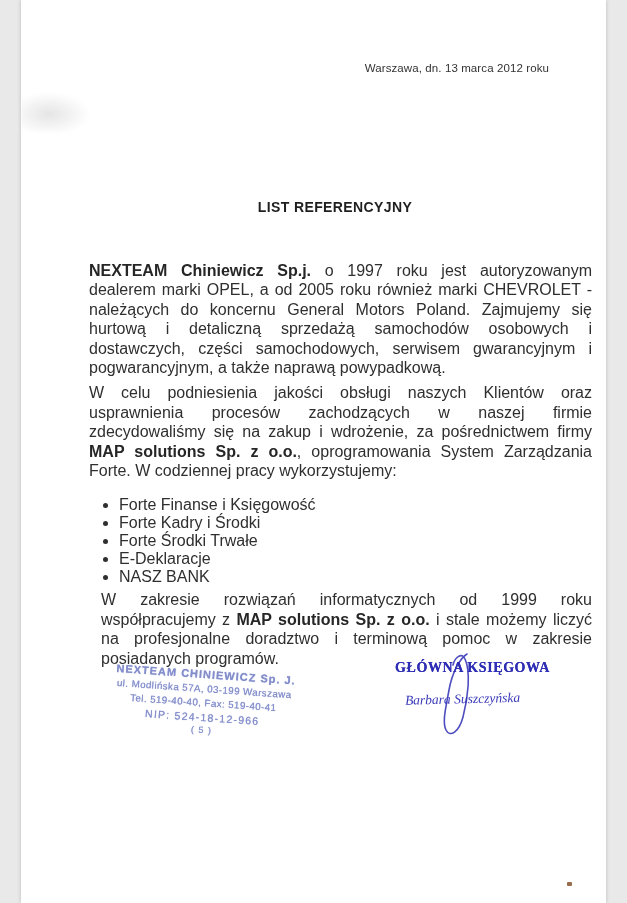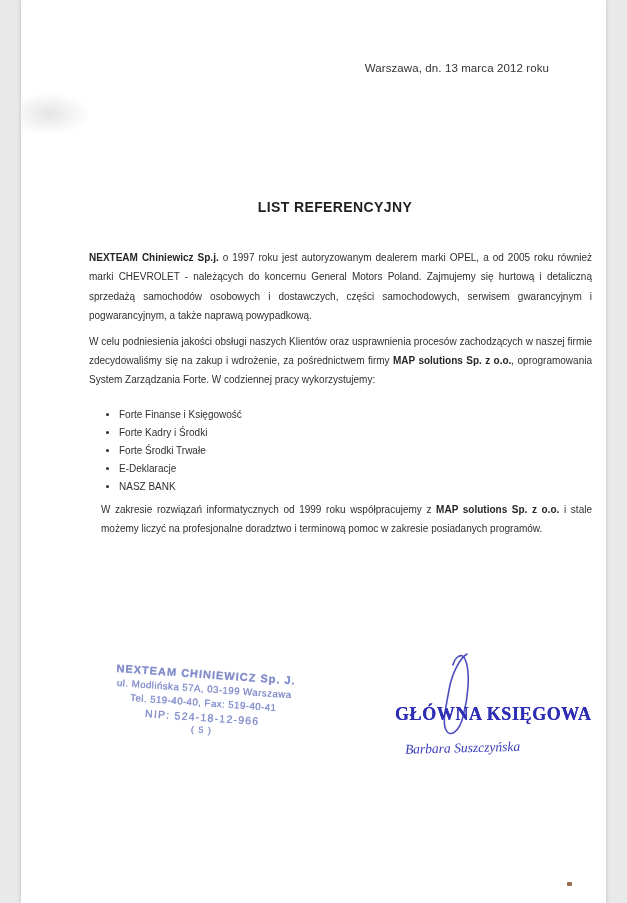--- a/index.html
+++ b/index.html
@@ -23,8 +23,8 @@
     font-size:14px;font-weight:bold;letter-spacing:.4px;color:#1f1f1f;
   }
   .letter-body{
-    position:absolute;left:68px;top:248px;width:503px;
-    font-size:10px;line-height:19.4px;
+    position:absolute;left:68px;top:261px;width:503px;
+    font-size:16px;line-height:19.4px;
     text-align:justify;color:#2f2f2f;
   }
   .letter-body p{margin:0 0 6px 0;}

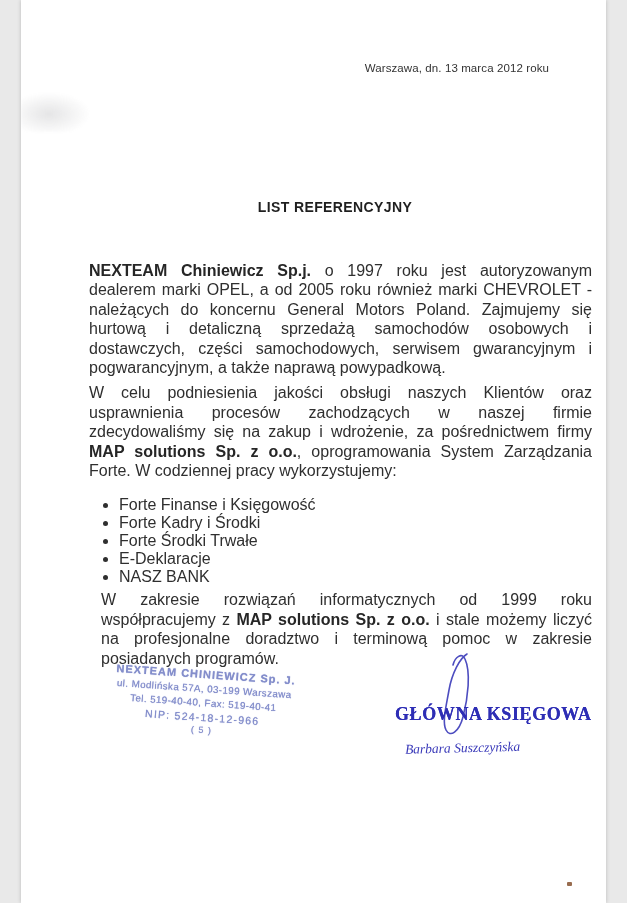--- a/index.html
+++ b/index.html
@@ -57,8 +57,8 @@
   }
   .acc-title{
     font-family:"Liberation Serif",serif;
-    font-weight:bold;font-size:18px;letter-spacing:.6px;
-    white-space:nowrap;text-shadow:0 0 .5px currentColor;margin-top:44px;
+    font-weight:bold;font-size:14px;letter-spacing:.6px;
+    white-space:nowrap;text-shadow:0 0 .5px currentColor;
   }
   .acc-name{
     font-family:"Liberation Serif",serif;

